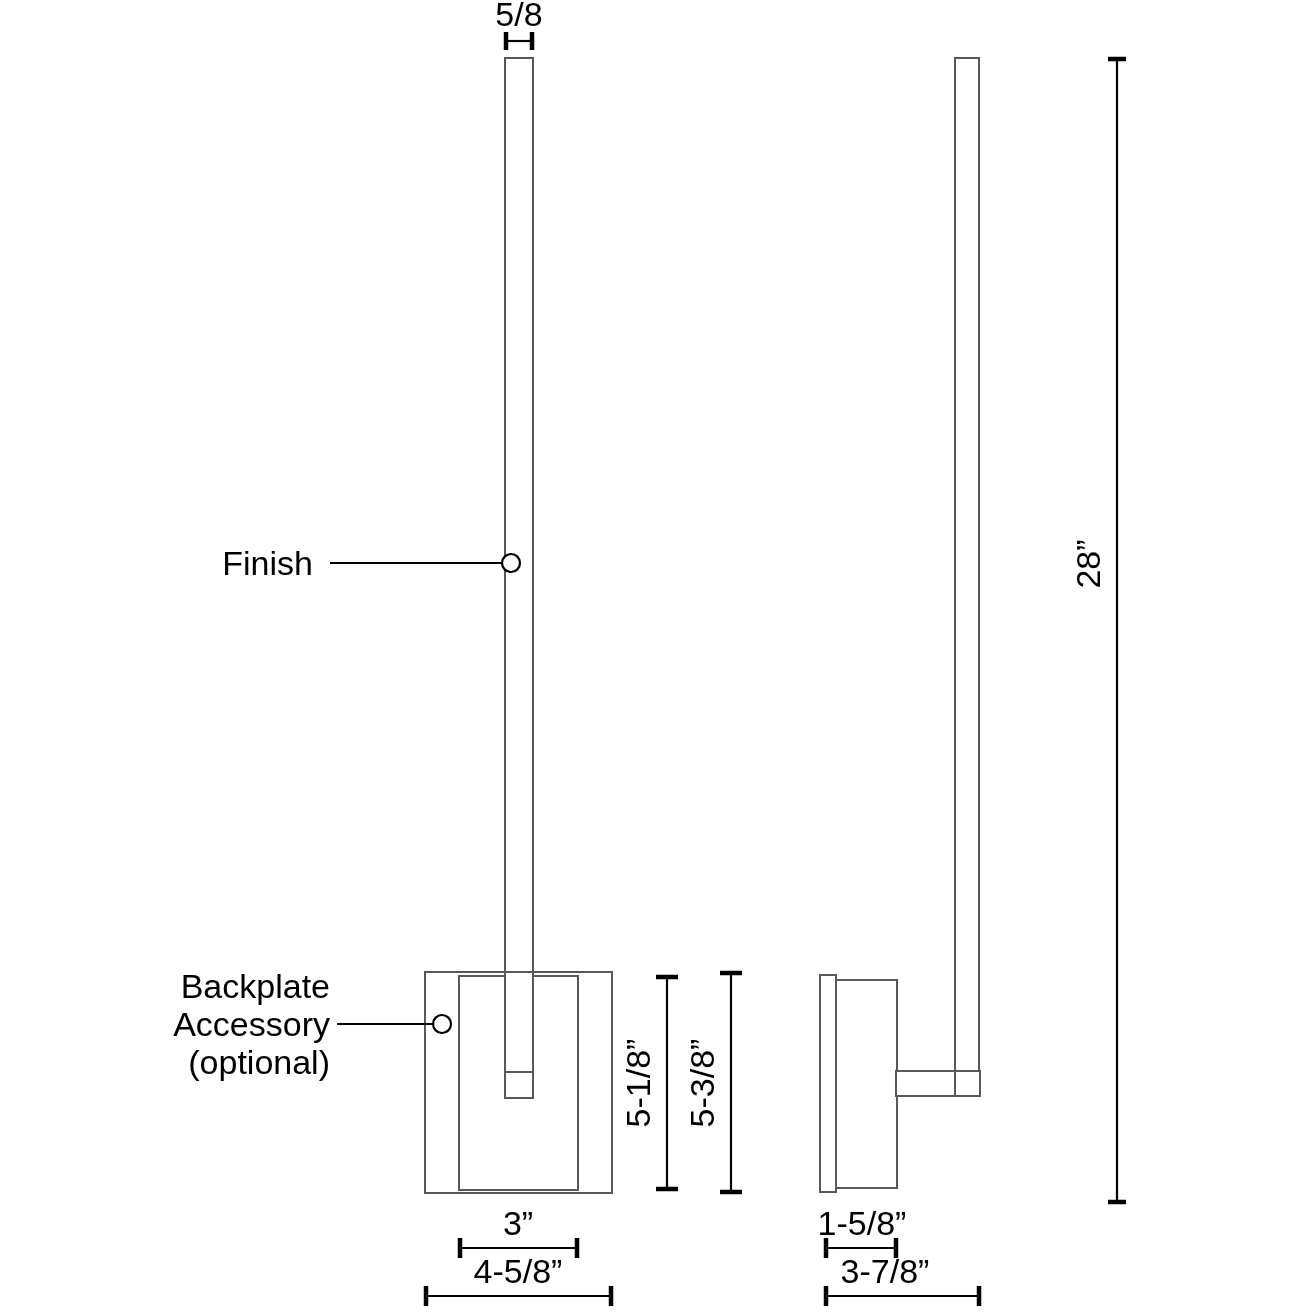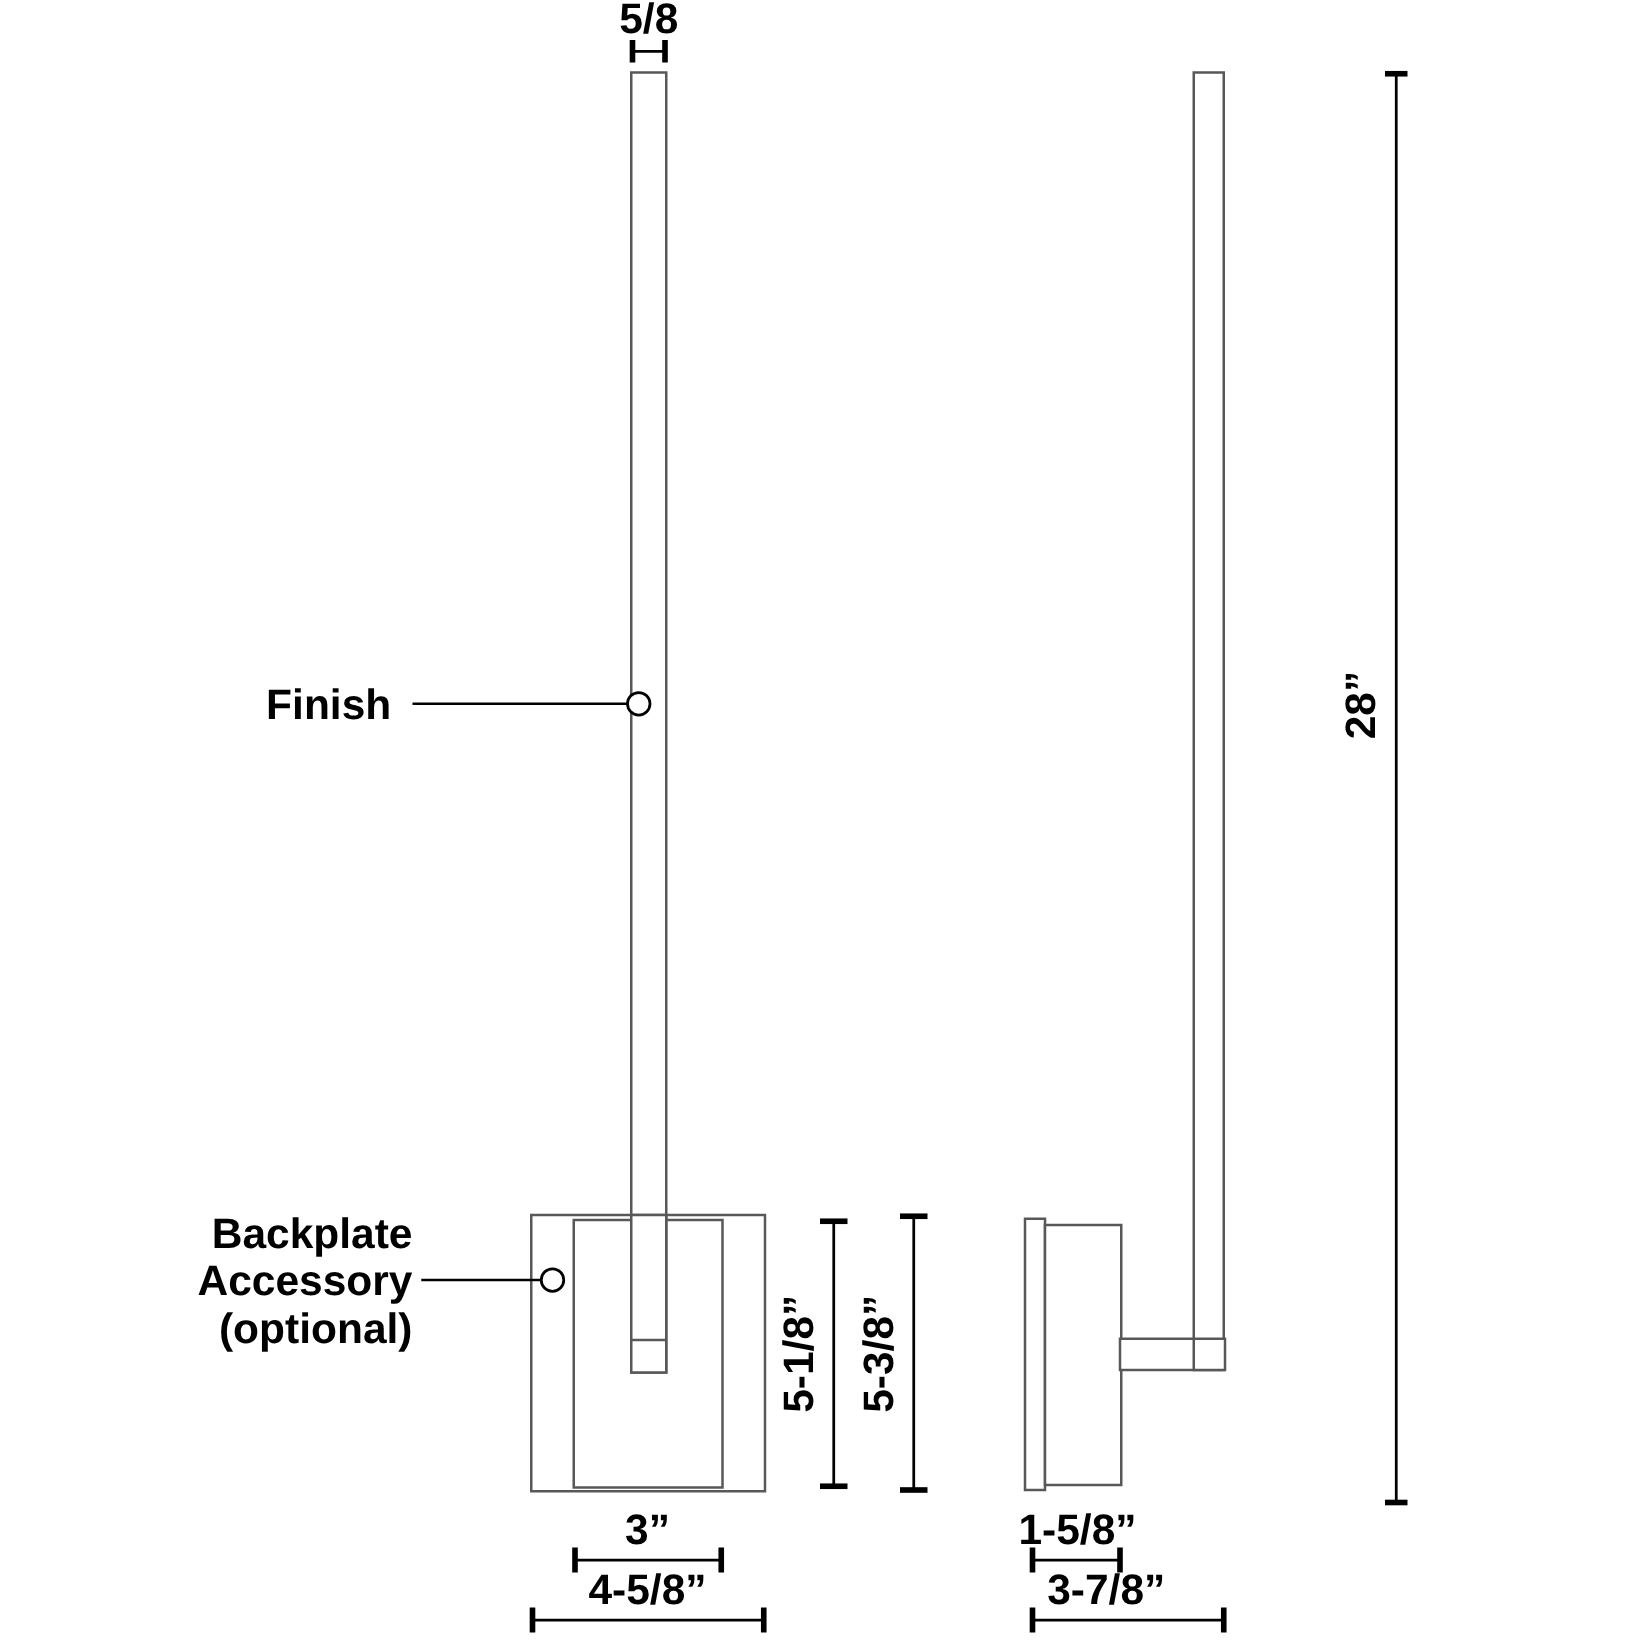--- a/index.html
+++ b/index.html
@@ -18,7 +18,6 @@
     position: relative;
     width: 1184px;
     height: 1312px;
-    font-weight: bold;
   }
   svg#spec-drawing {
     display: block;

